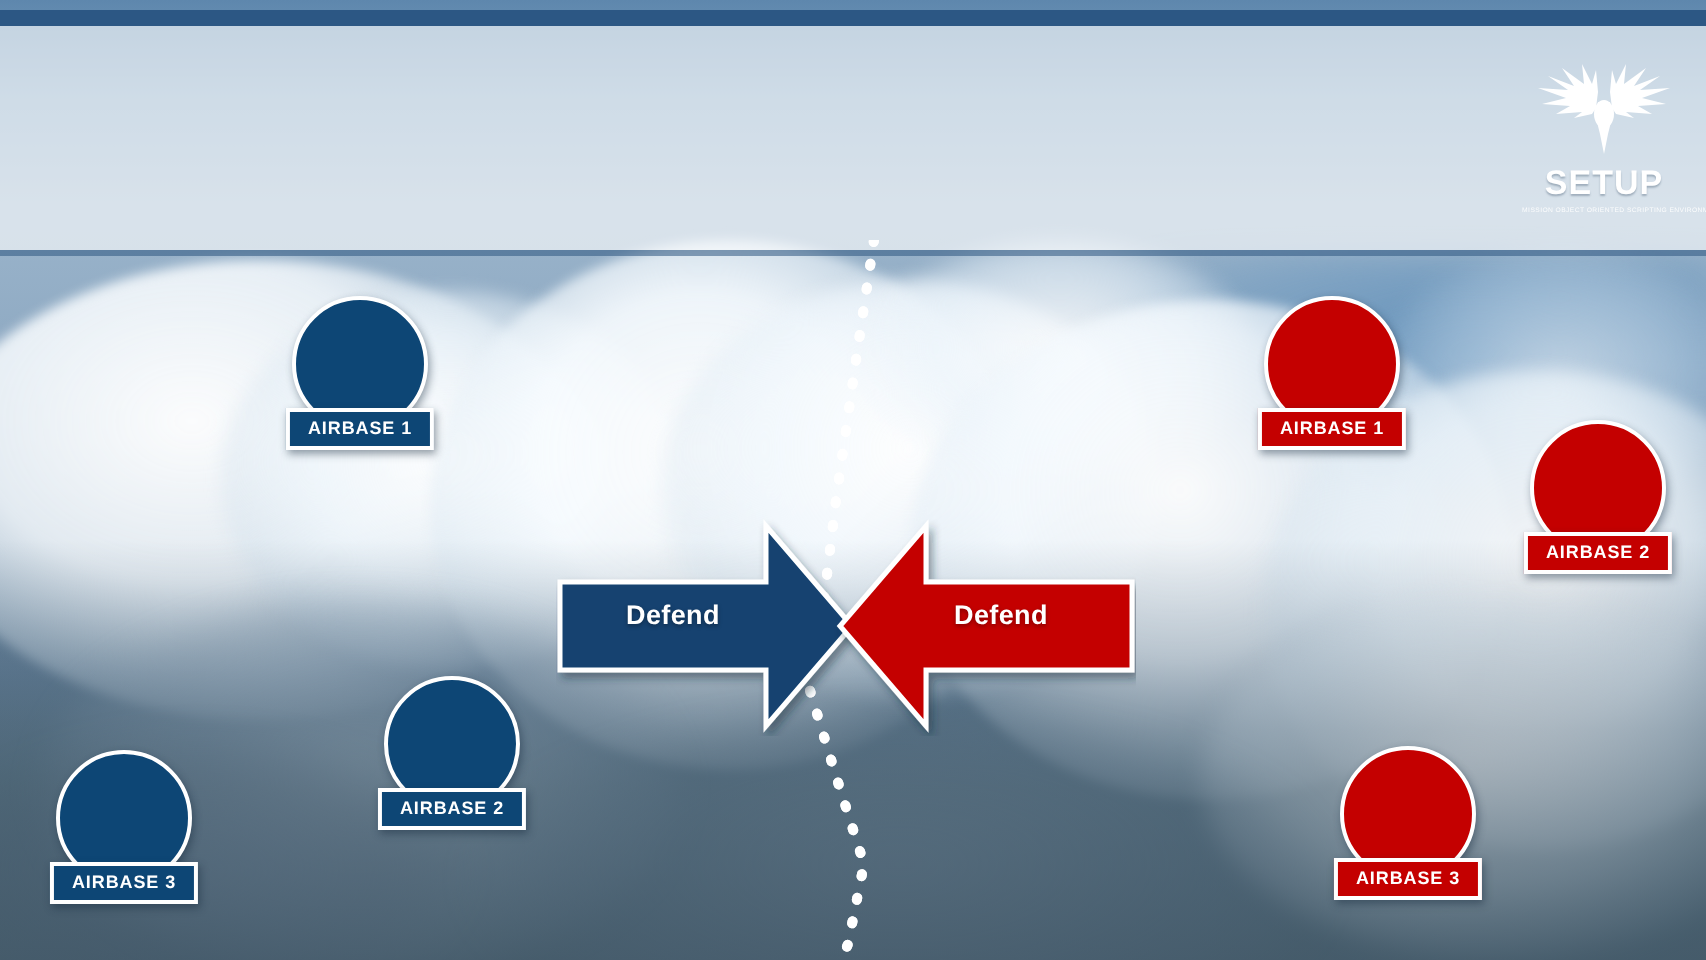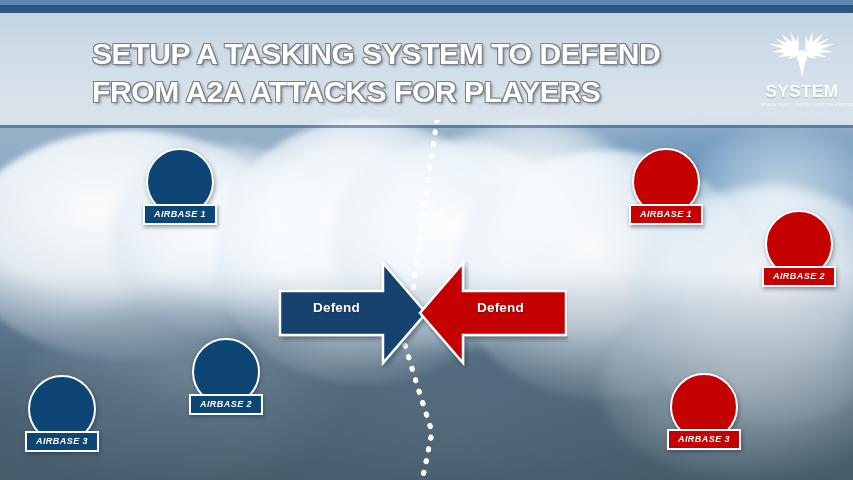--- a/index.html
+++ b/index.html
@@ -209,8 +209,6 @@
   <div class="haze"></div>
 
   <div class="header-band">
-    <div class="title">SETUP A TASKING SYSTEM TO DEFEND
-FROM A2A ATTACKS FOR PLAYERS</div>
 
     <div class="logo">
       <span>

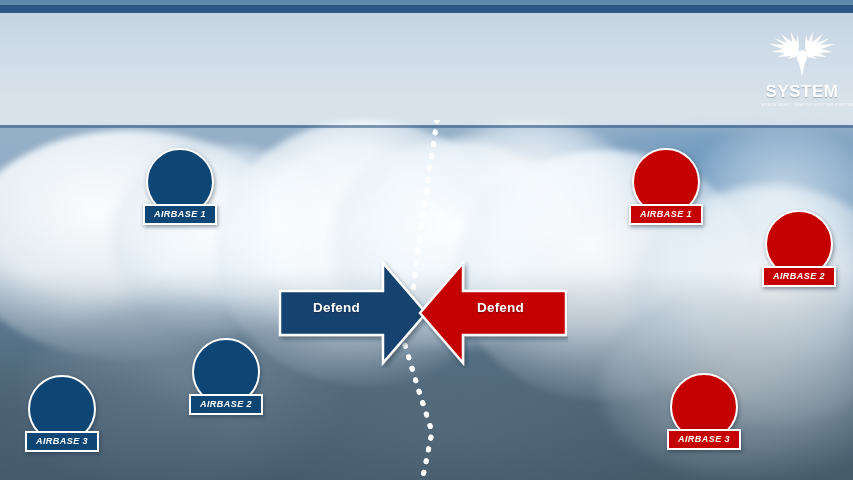--- a/index.html
+++ b/index.html
@@ -224,7 +224,7 @@
           </g>
         </svg>
       </span>
-      <div class="logo-word">SYSTEM</div>
+      <div class="logo-word">SETUP</div>
       <div class="logo-tag">MISSION OBJECT ORIENTED SCRIPTING ENVIRONMENT</div>
     </div>
   </div>

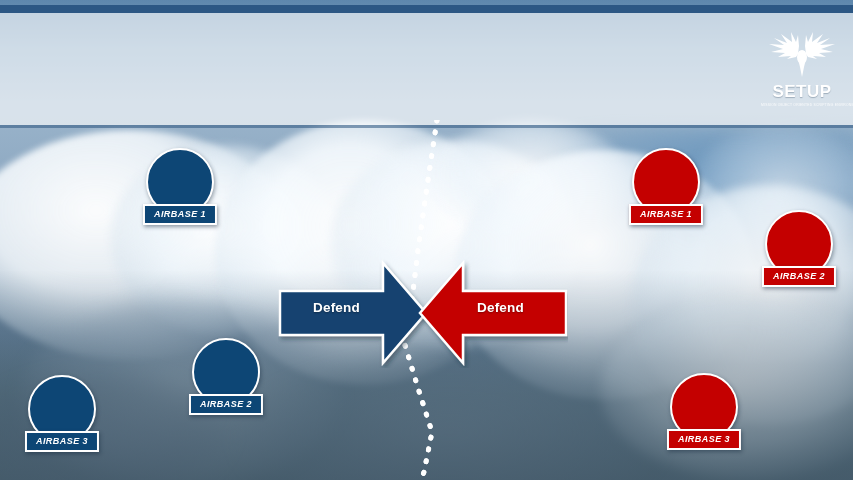--- a/index.html
+++ b/index.html
@@ -166,7 +166,6 @@
     white-space: nowrap;
     box-shadow: 1px 2px 4px rgba(20,40,60,.45);
     font-family: "Liberation Sans", sans-serif;
-    font-style: italic;
   }
   .node.blue .label { background: #0d4675; }
   .node.red  .label { background: #c40000; }

